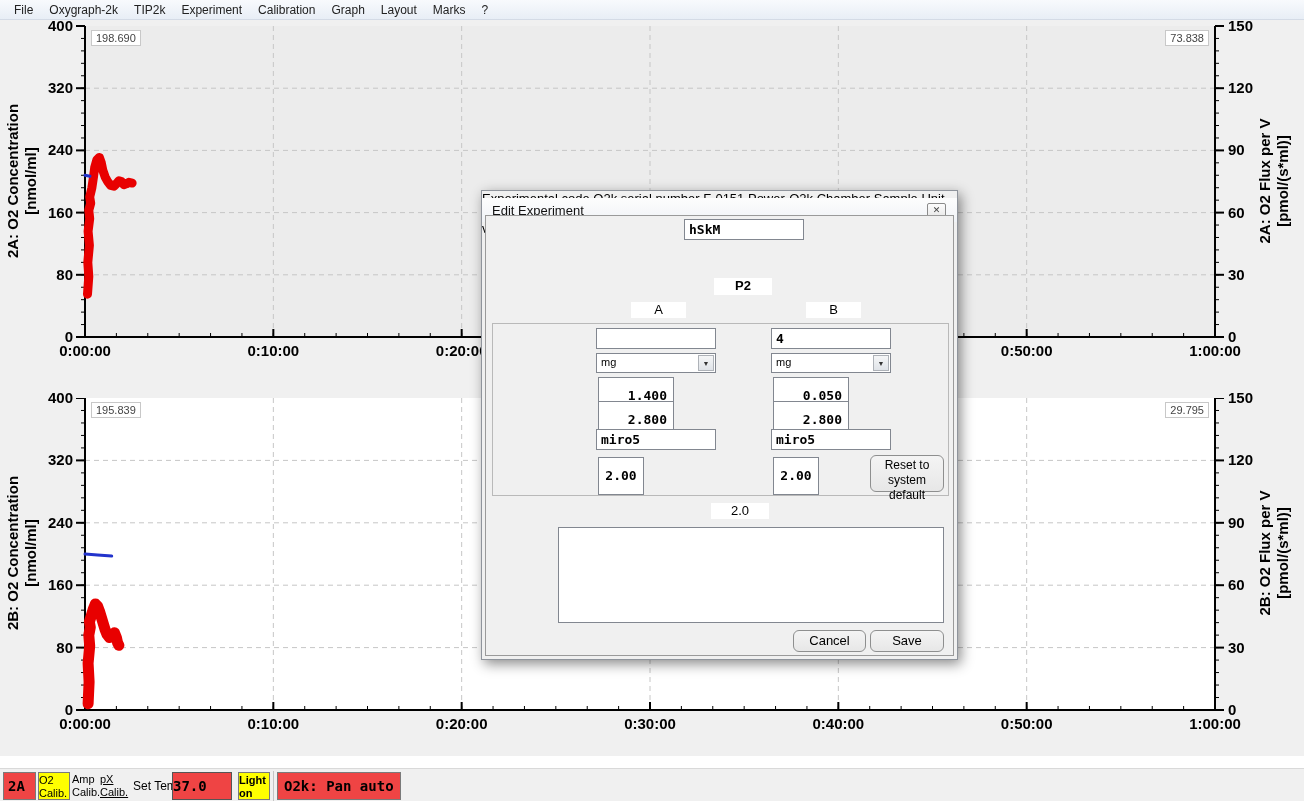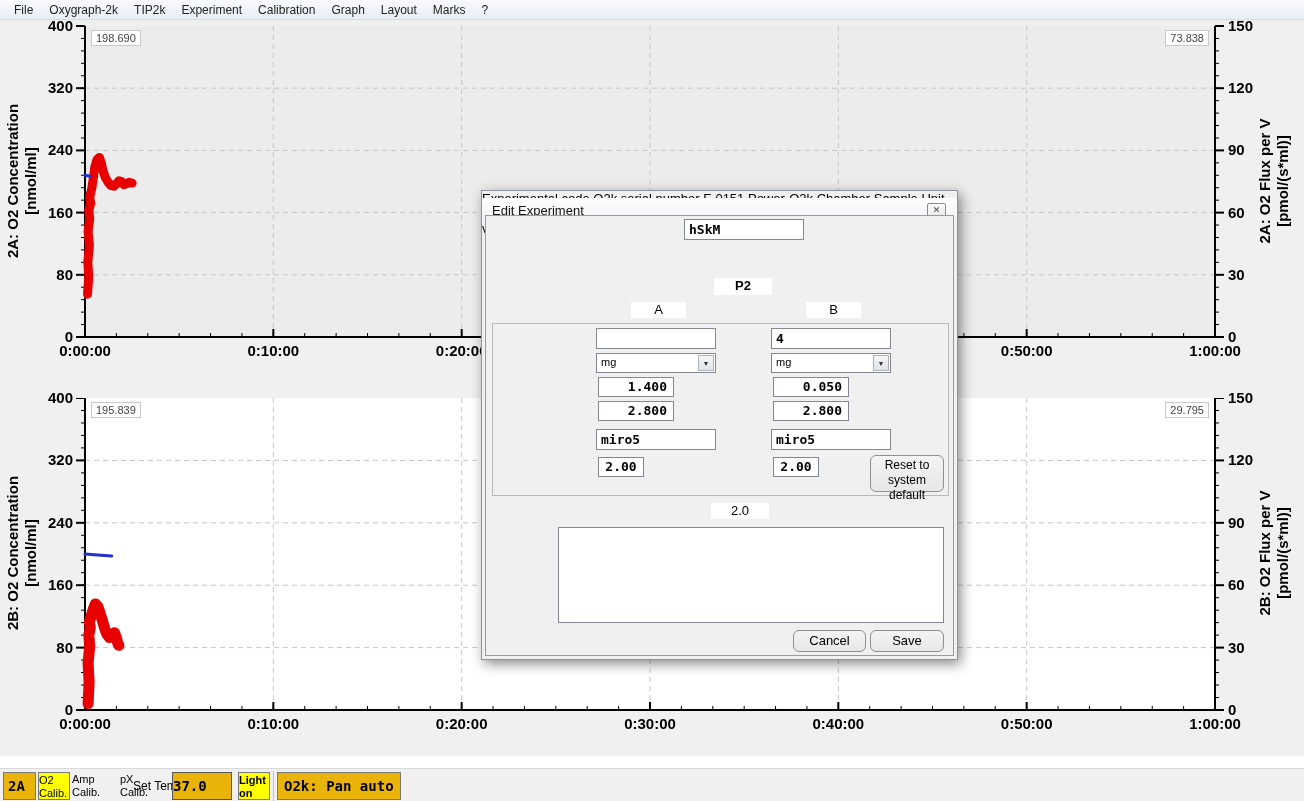--- a/index.html
+++ b/index.html
@@ -72,7 +72,7 @@
   .valbox {
     position:absolute; background:#fff; border:1px solid #828790;
     font-family:"DejaVu Sans Mono", monospace; font-weight:bold; font-size:13px;
-    text-align:right; padding:0 6px; line-height:18px;
+    text-align:right; padding:9px 6px; line-height:18px;
   }
   .whitebox {
     position:absolute; background:#fff; text-align:center; font-size:13px; line-height:16px;

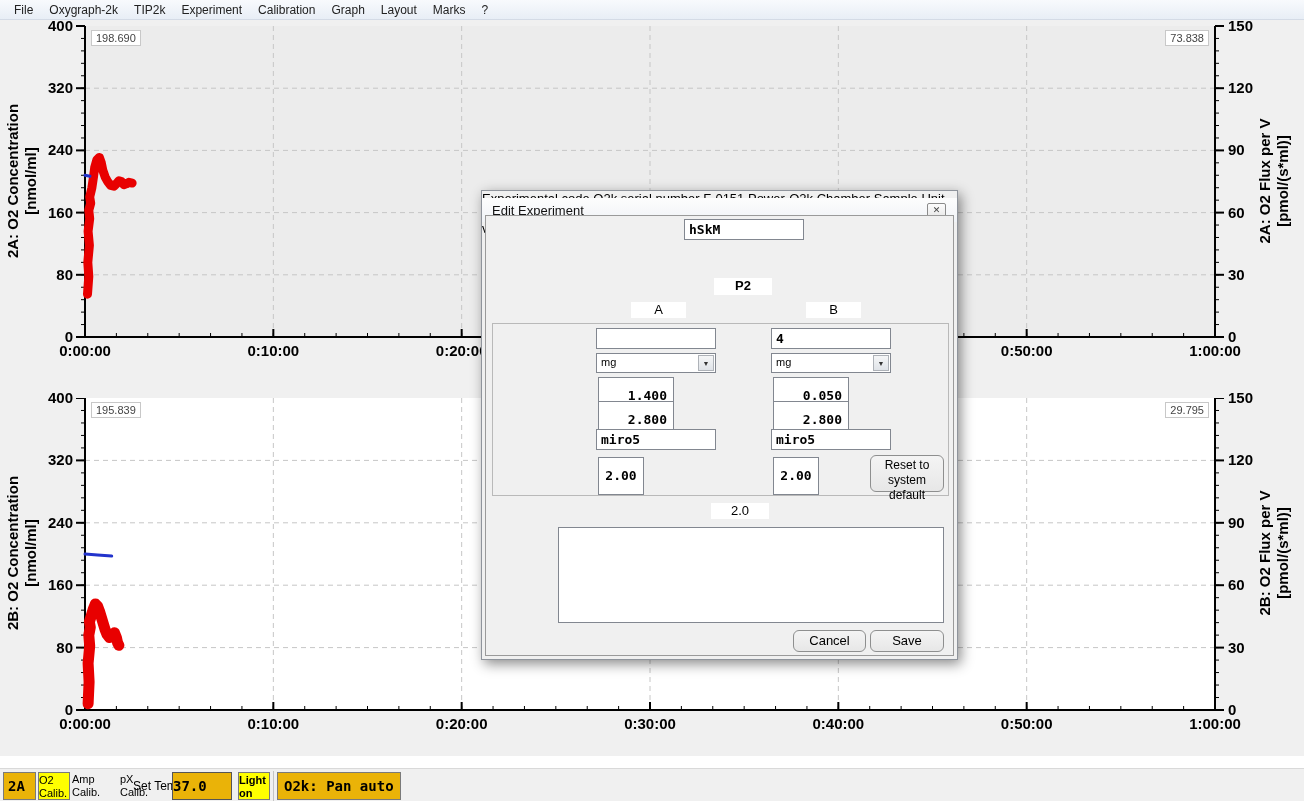--- a/index.html
+++ b/index.html
@@ -108,7 +108,7 @@
     position:absolute; top:3px; height:28px; border:1px solid #7a7a7a;
     font-size:11px; text-align:left; line-height:13px; padding-top:1px;
   }
-  .sb-green { background:#eab308; }
+  .sb-green { background:#ef4444; }
   .sb-yellow { background:#ffff00; }
   .sb-plain { border:none; }
   .sb-mono { font-family:"DejaVu Sans Mono", monospace; font-weight:bold; font-size:14px; line-height:25px; }

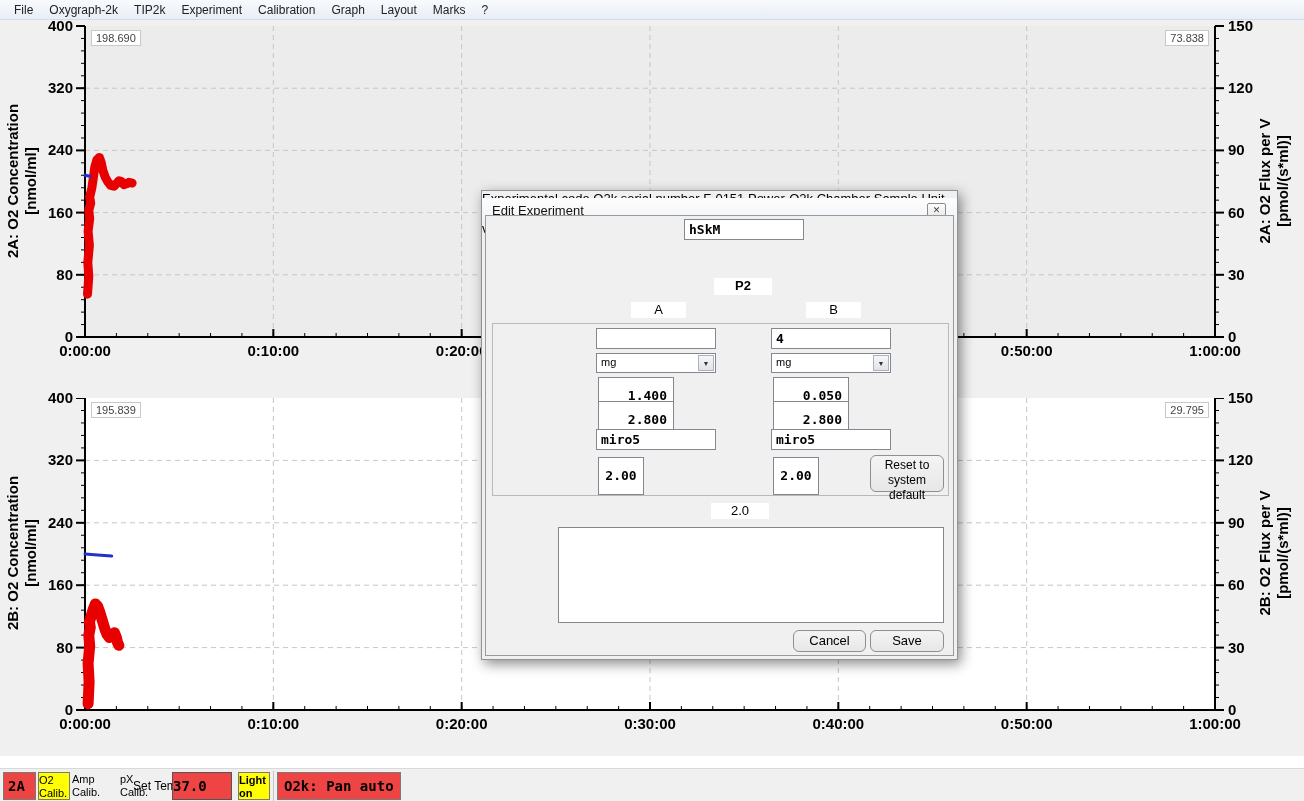--- a/index.html
+++ b/index.html
@@ -524,7 +524,7 @@
     <div>Amp</div>
     <div>Calib.</div>
   </div>
-  <div class="sb-box sb-plain" style="left:120px; width:28px;">
+  <div class="sb-box sb-plain" style="left:100px; width:28px;text-decoration:underline;">
     <div>pX</div>
     <div>Calib.</div>
   </div>

